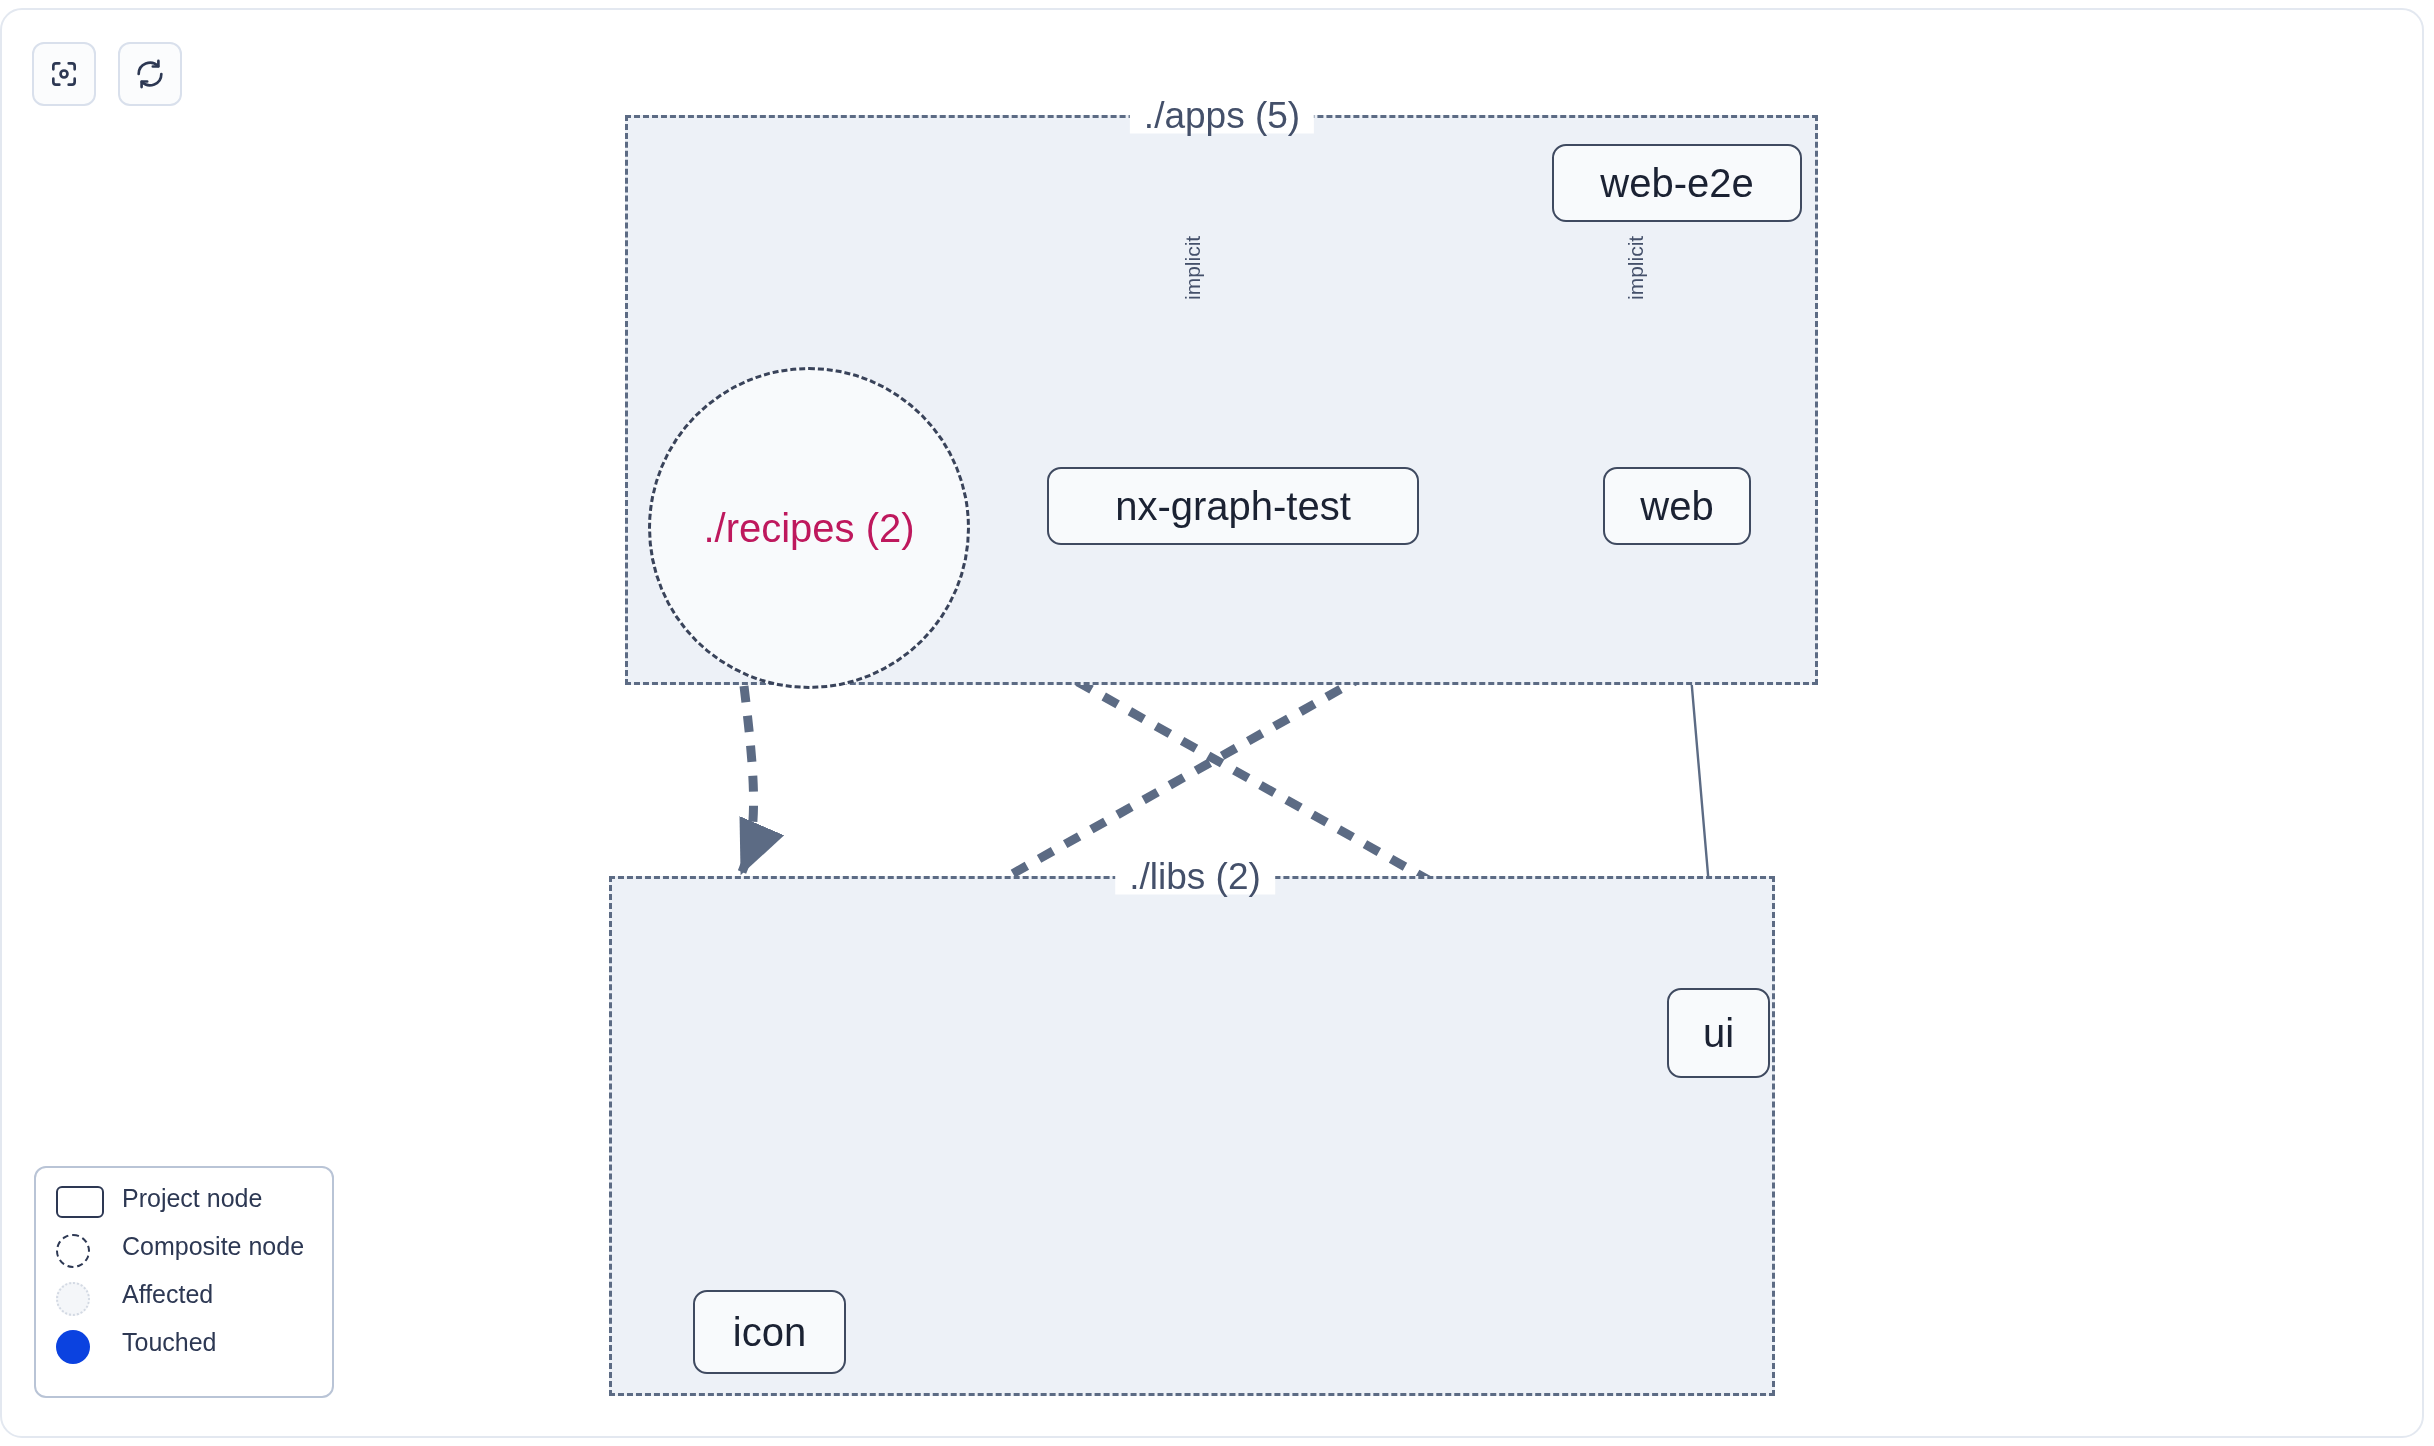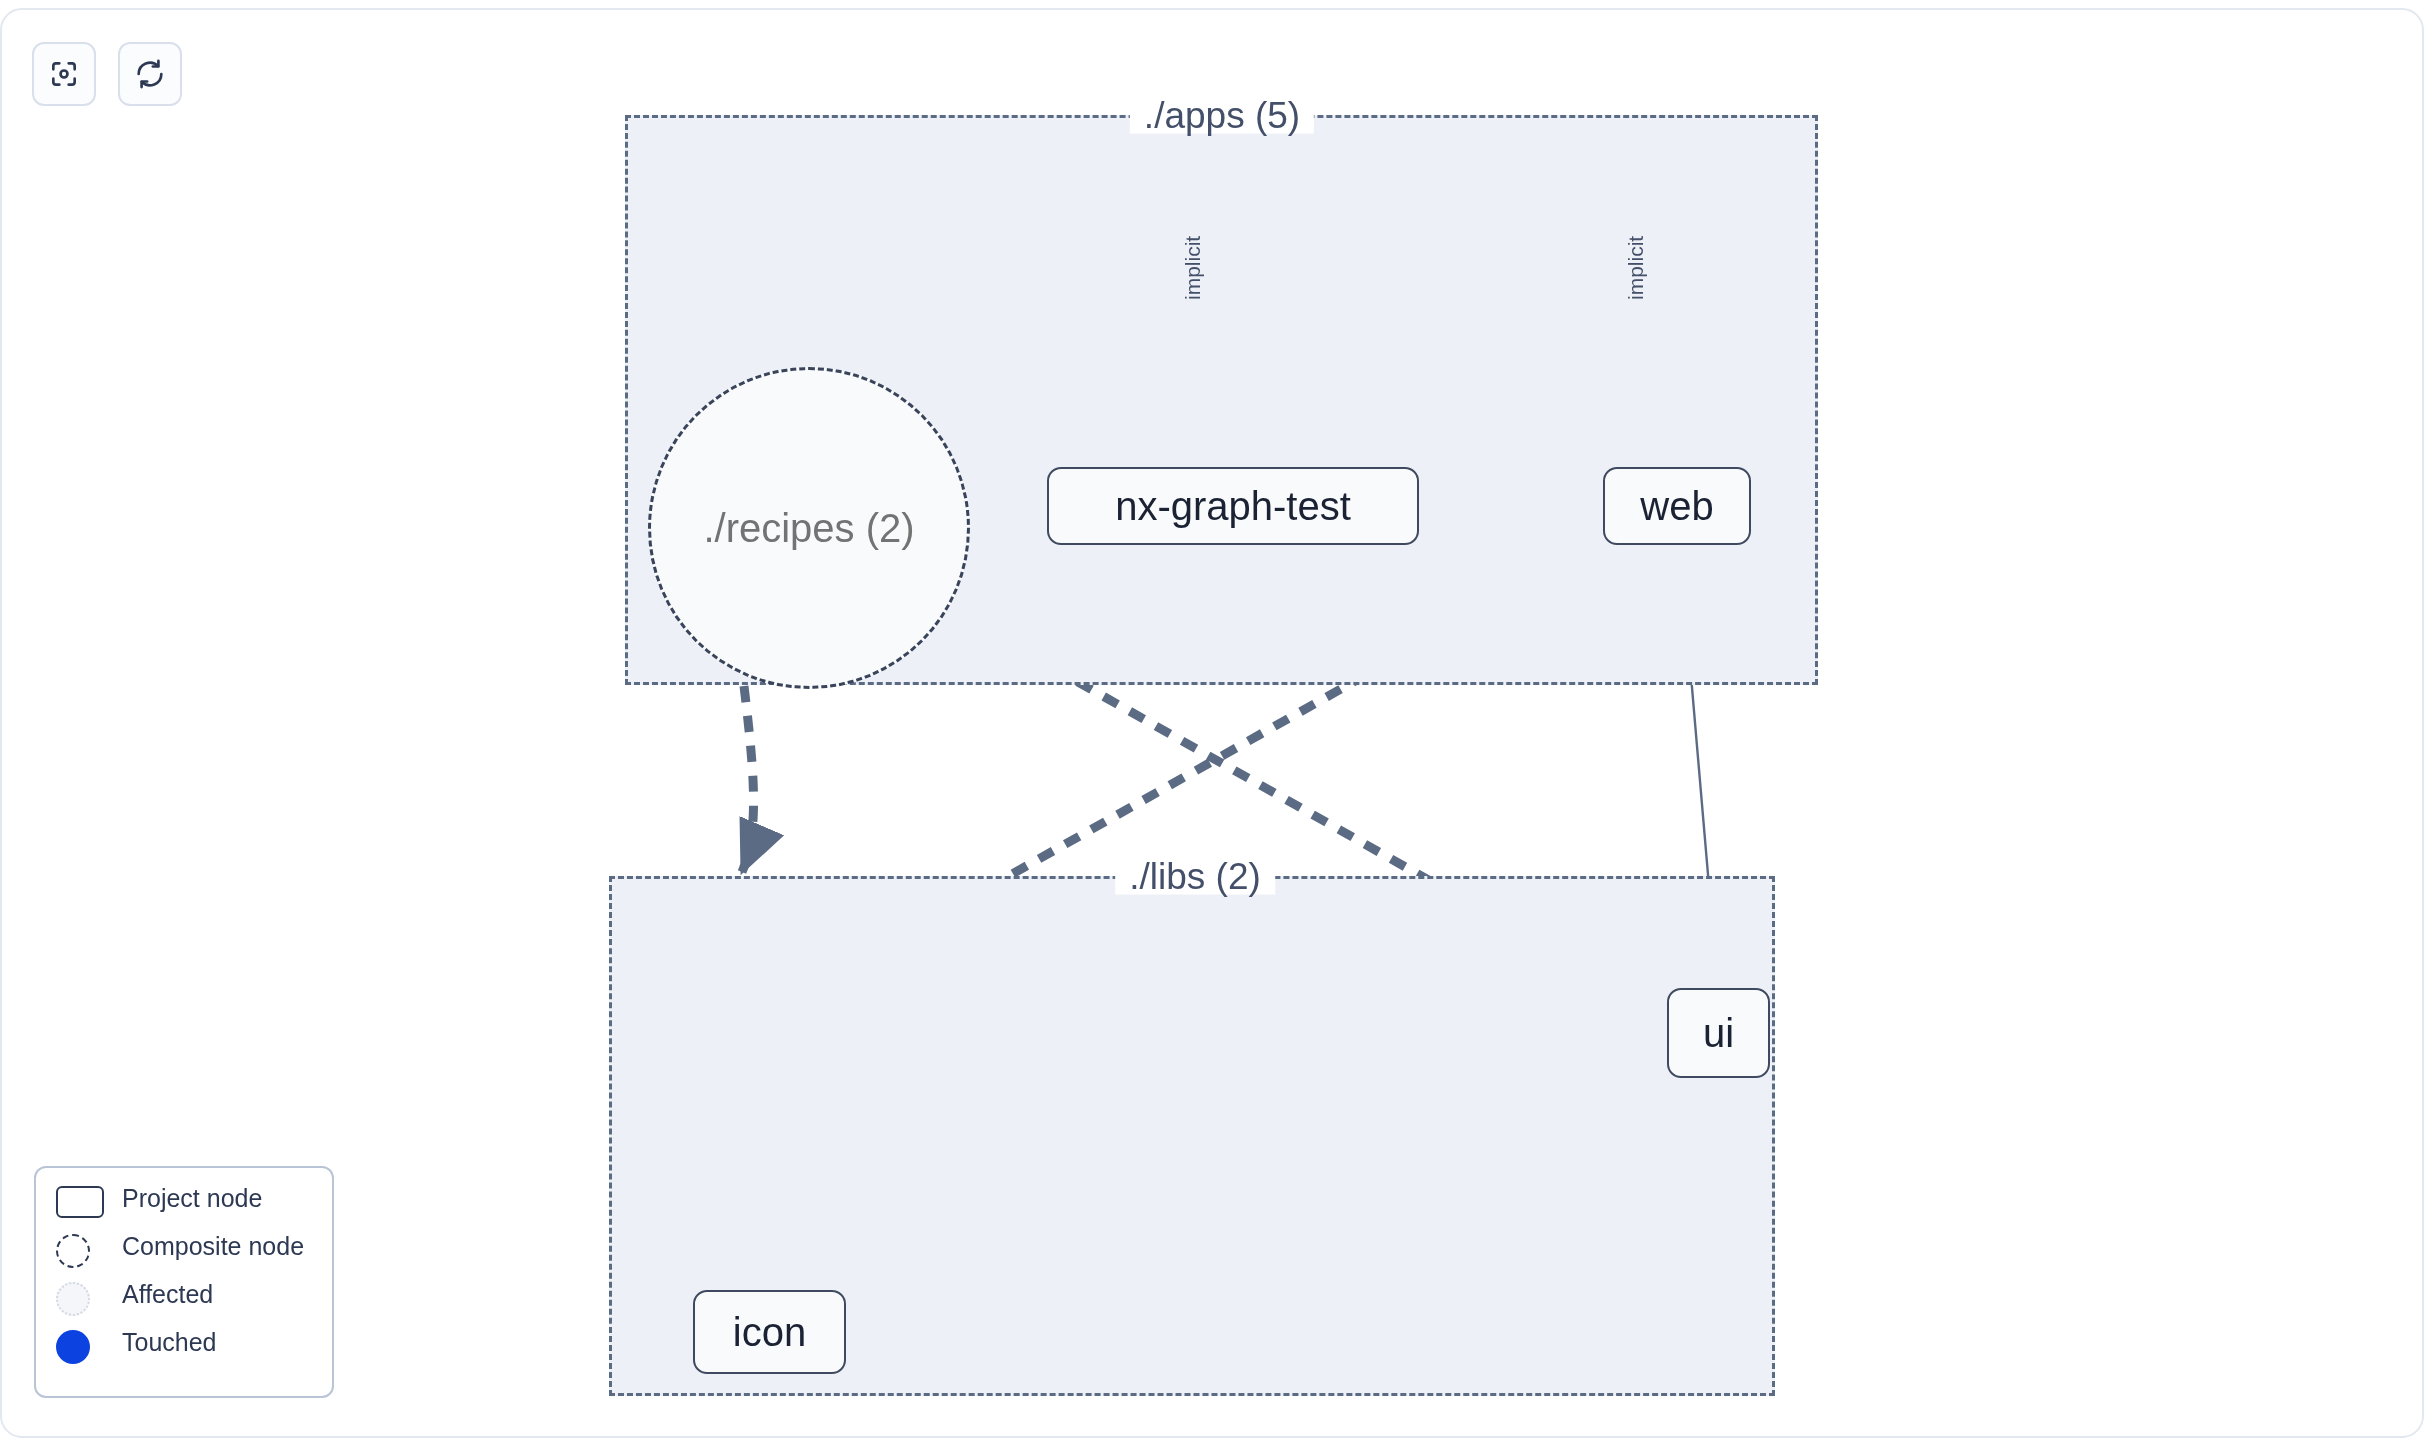--- a/index.html
+++ b/index.html
@@ -181,6 +181,7 @@
     <div class="edge-label" style="left:1623px;top:290px;transform:rotate(-90deg);transform-origin:left top;">implicit</div>
 
 
+    <div class="node" style="left:1550px;top:134px;width:250px;height:78px;">web-e2e</div>
 
     <div class="composite" style="left:646px;top:357px;width:322px;height:322px;">./recipes (2)</div>
 

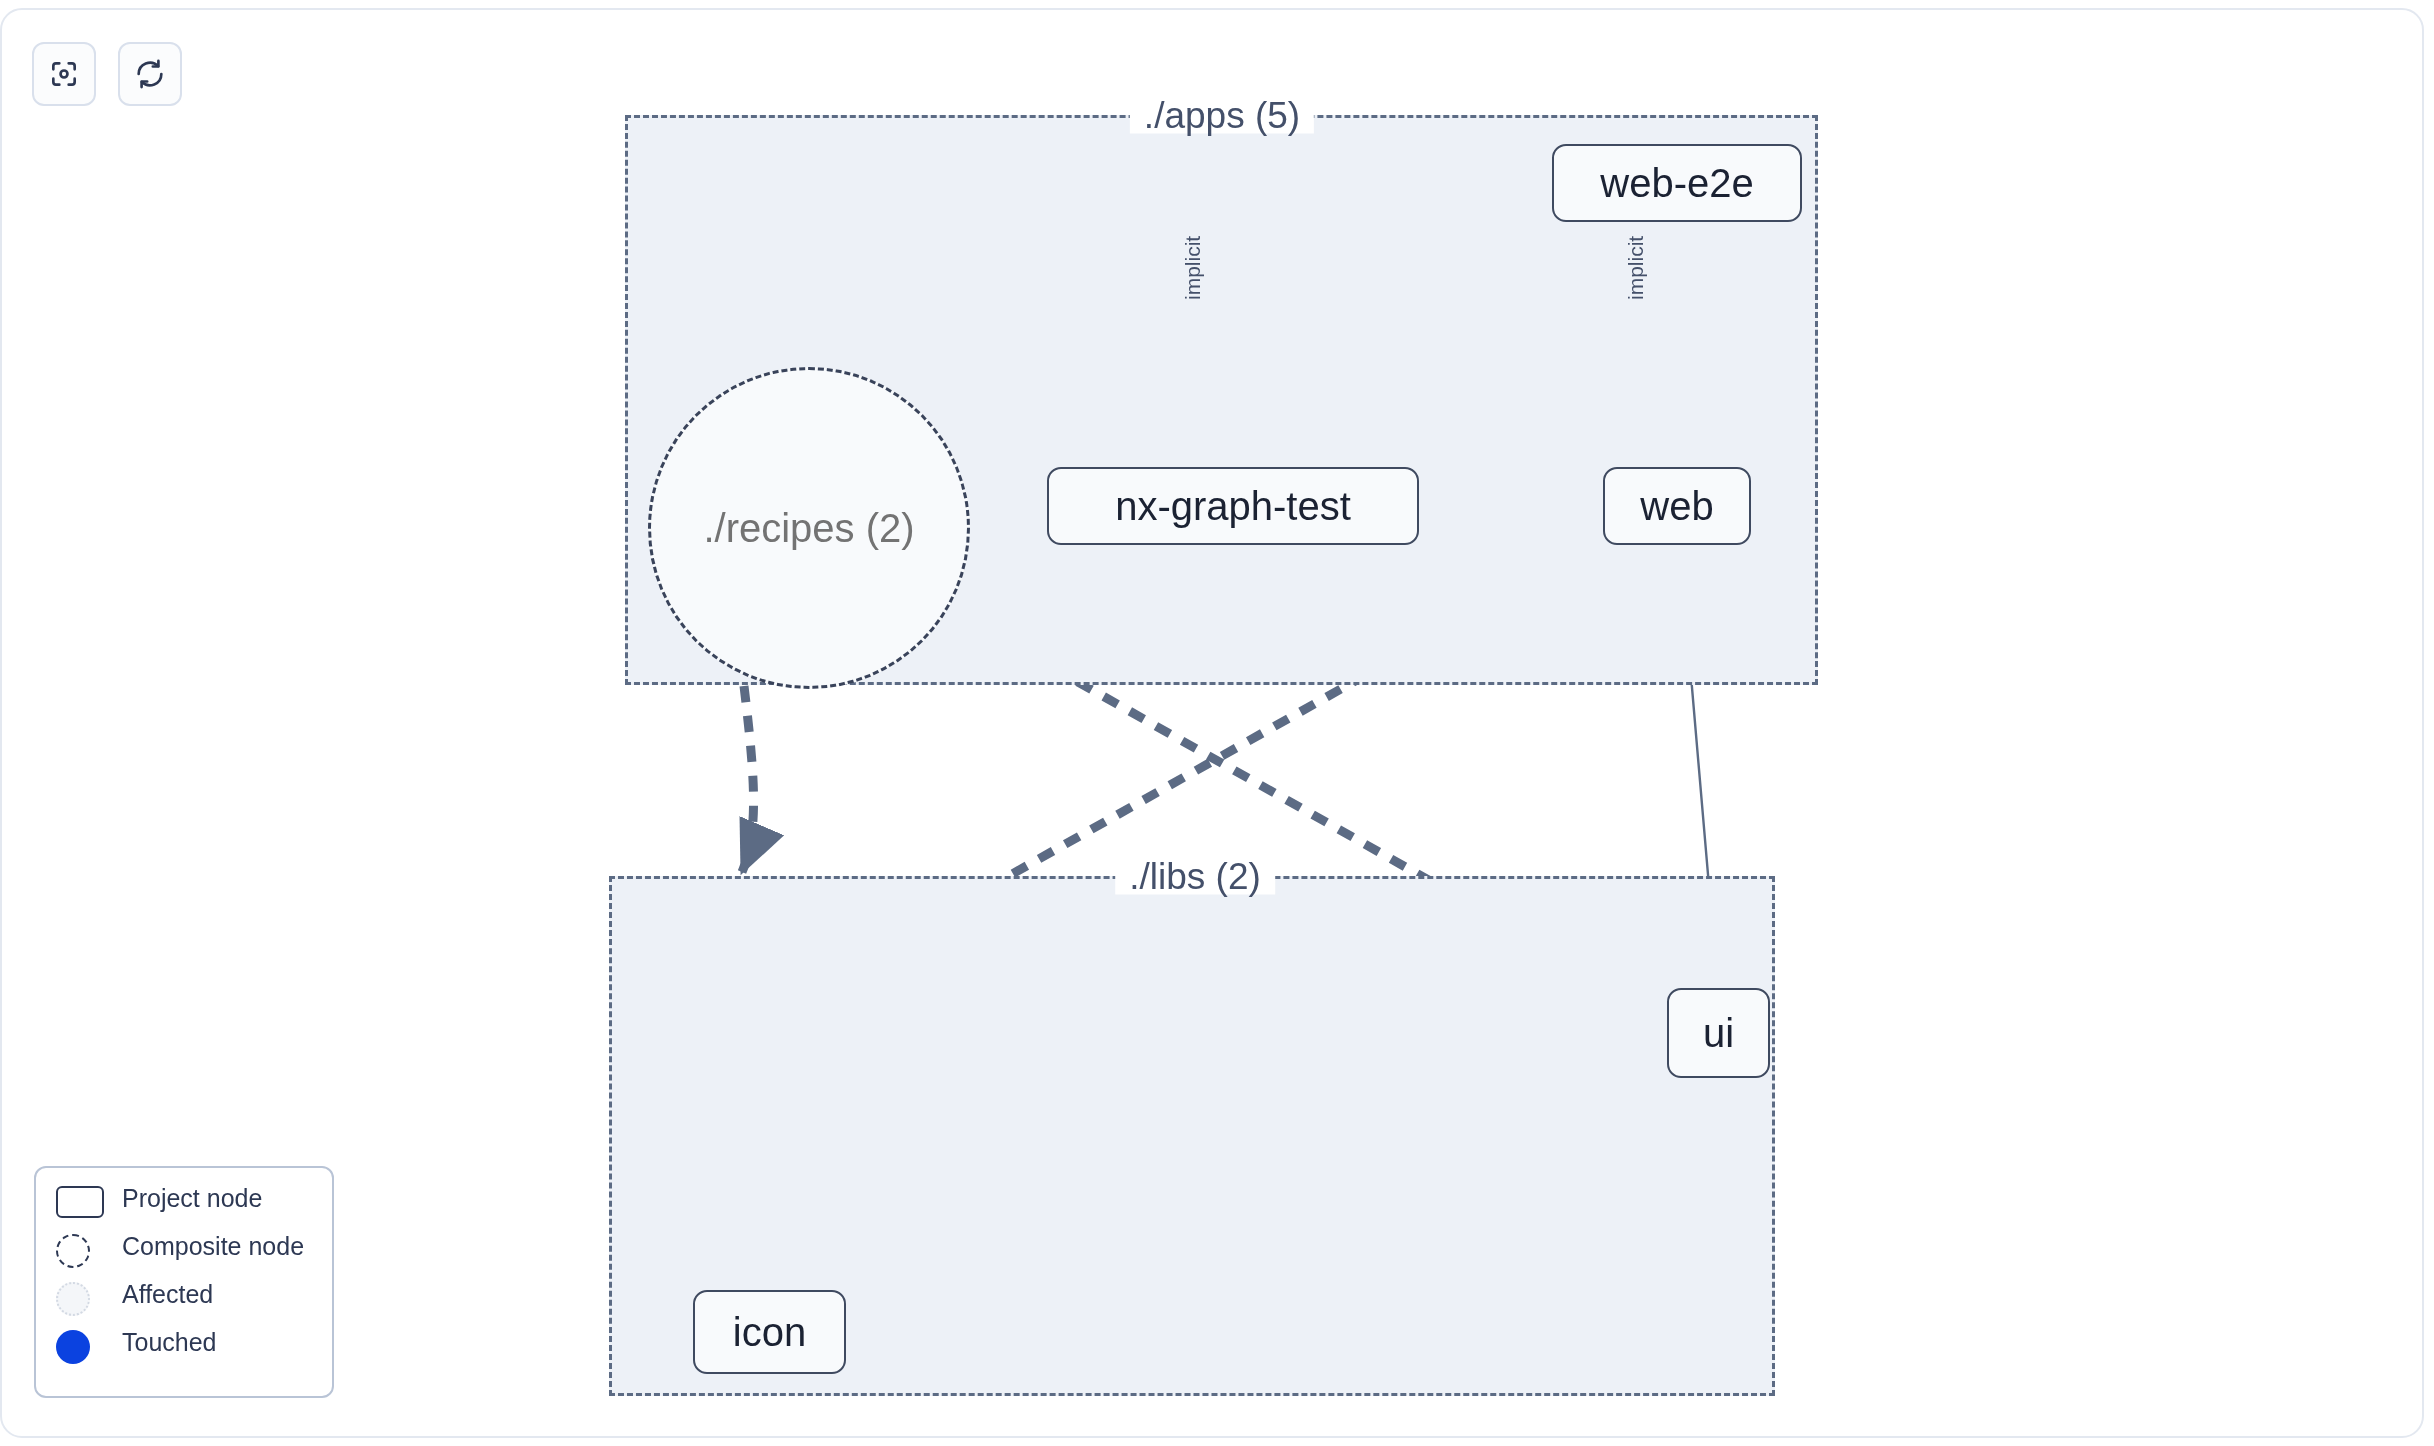--- a/index.html
+++ b/index.html
@@ -77,7 +77,7 @@
     border:3px dashed #39435a;
     border-radius:50%;
     display:flex;align-items:center;justify-content:center;
-    color:#737373;
+    color:#be185d;
     font-size:40px;
     box-sizing:border-box;
     z-index:20;

